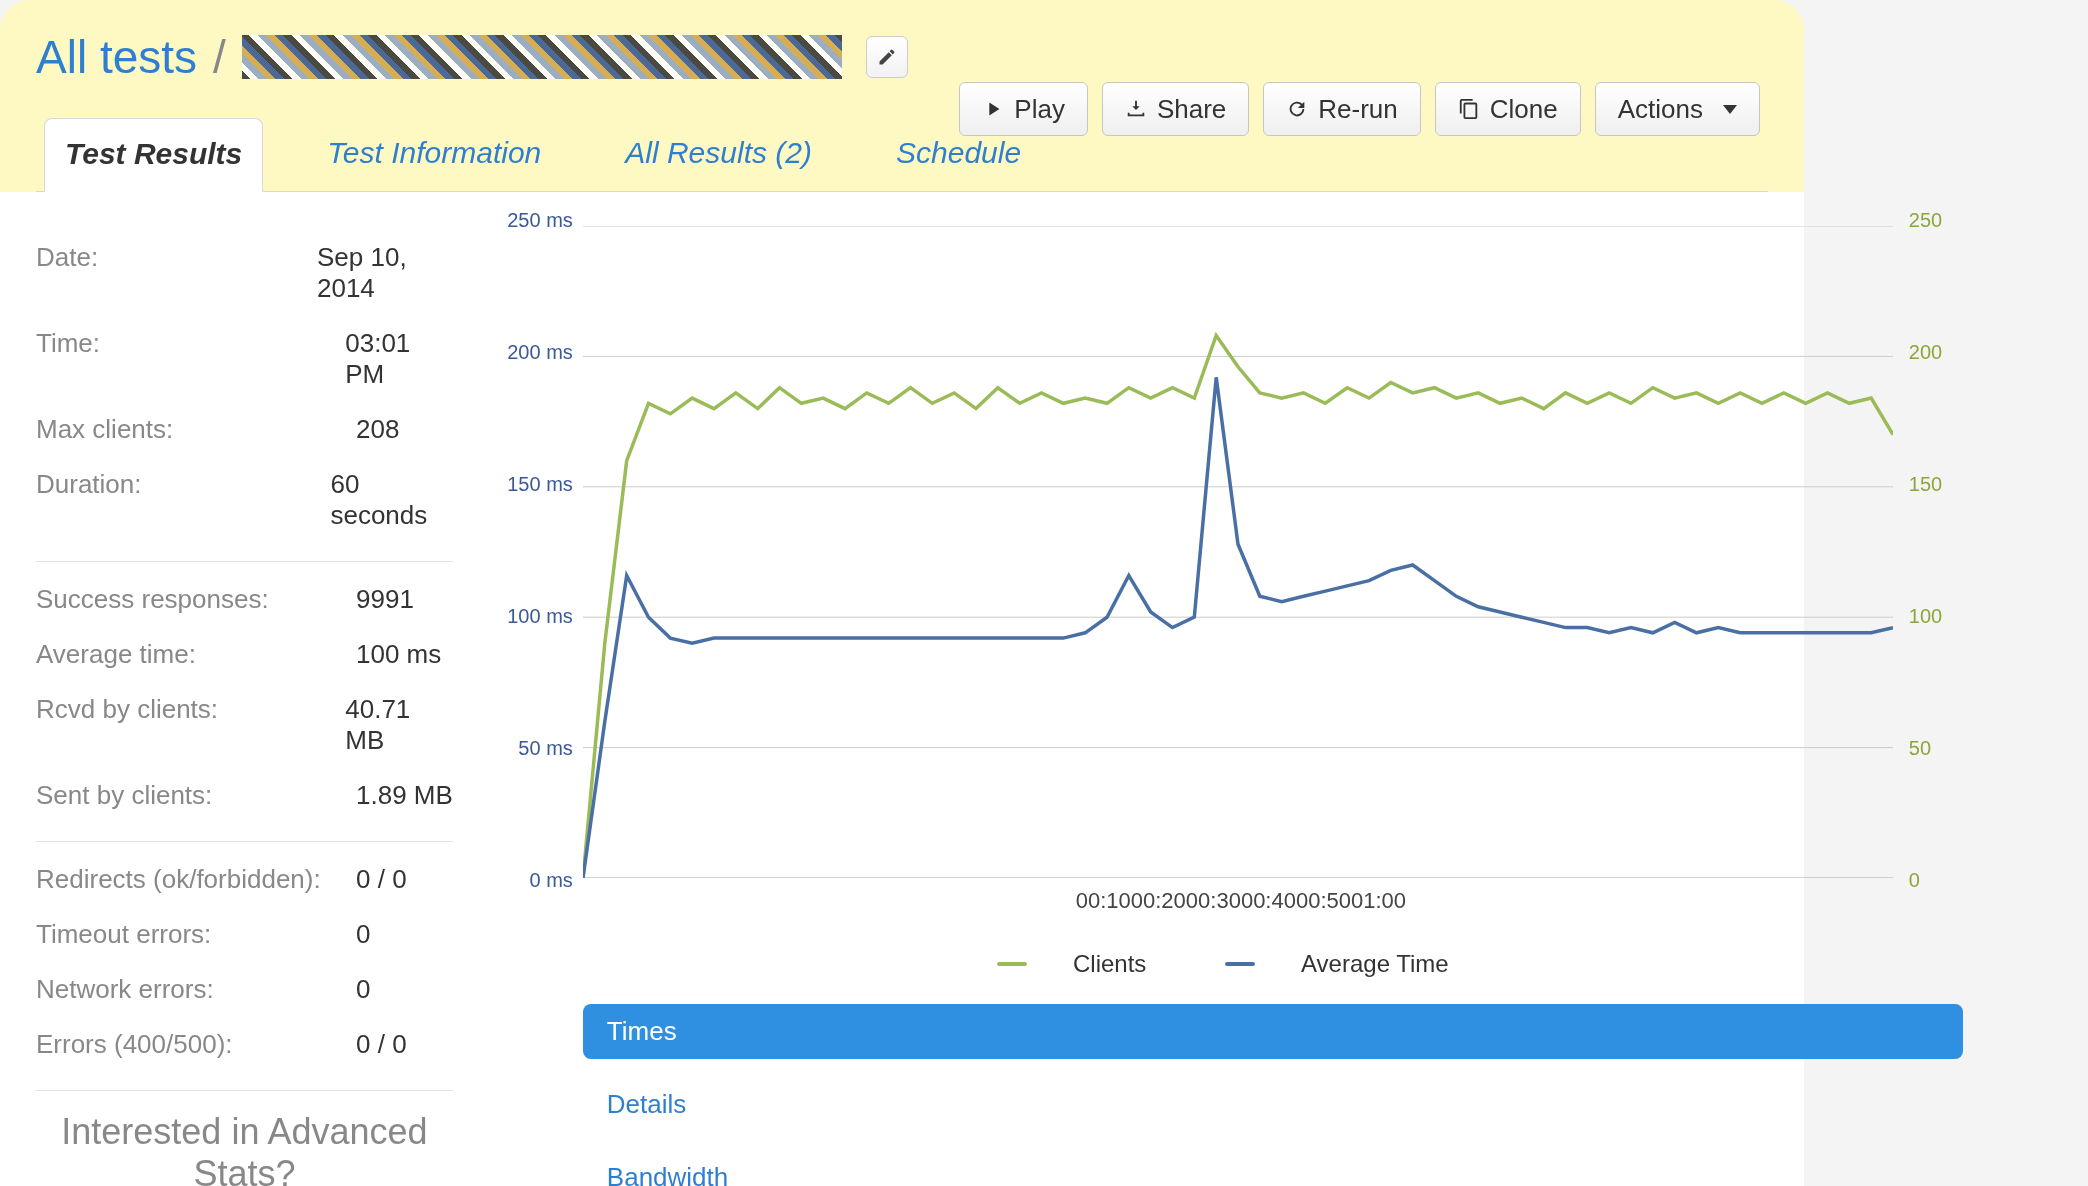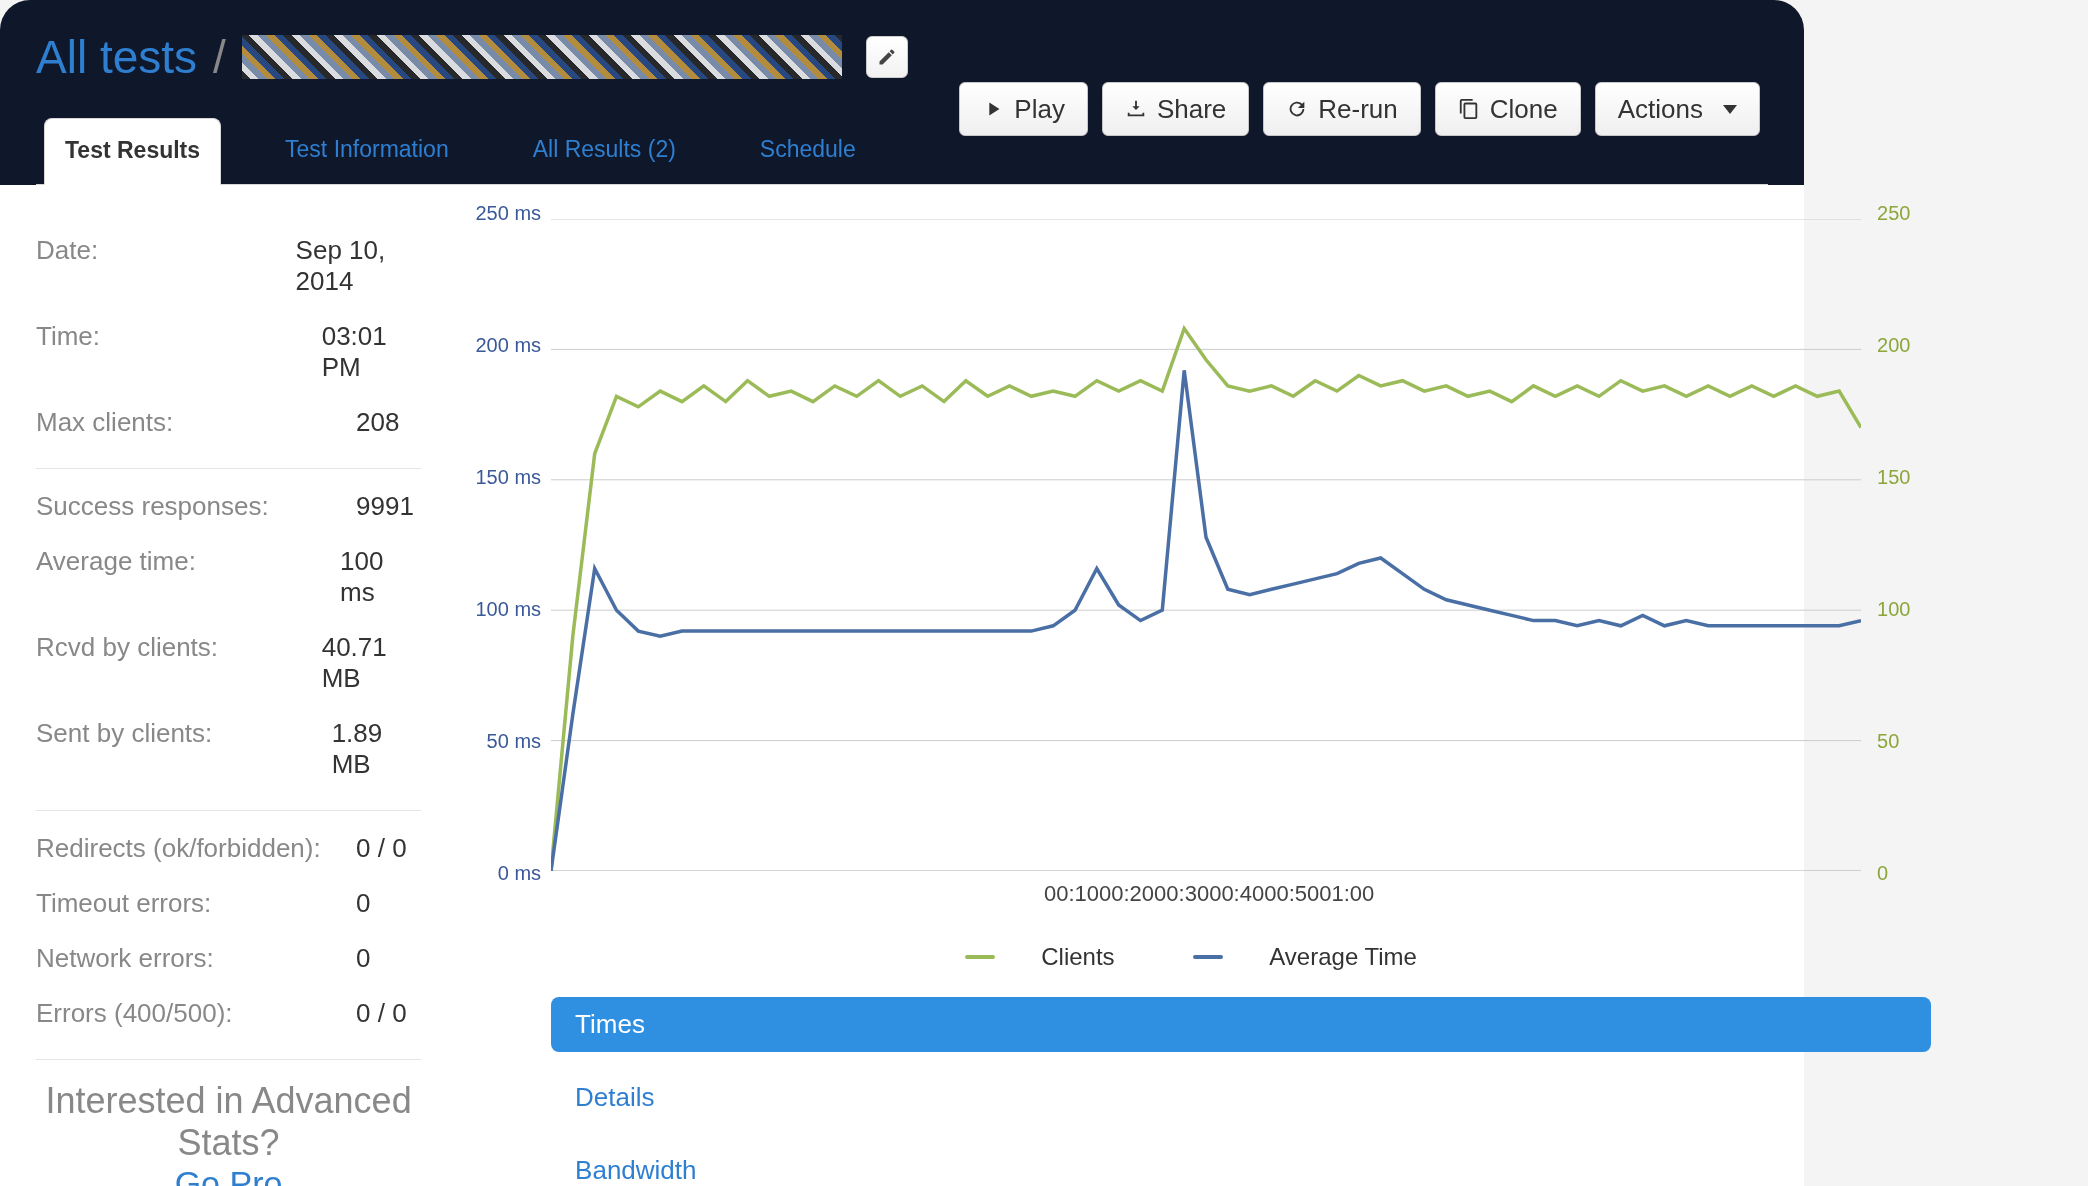--- a/index.html
+++ b/index.html
@@ -7,7 +7,7 @@
   body { background:#f4f4f4; }
   a { color:#2f7fd1; text-decoration:none; }
 
-  .page { width:1804px; height:1186px; background:#0f172a;border-radius:30px; }
+  .page { width:1804px; height:1186px; background:#fef9c3;border-radius:30px; }
 
   .header { padding:30px 36px 0 36px; position:relative; }
   .breadcrumb-row { display:flex; align-items:center; gap:16px; }

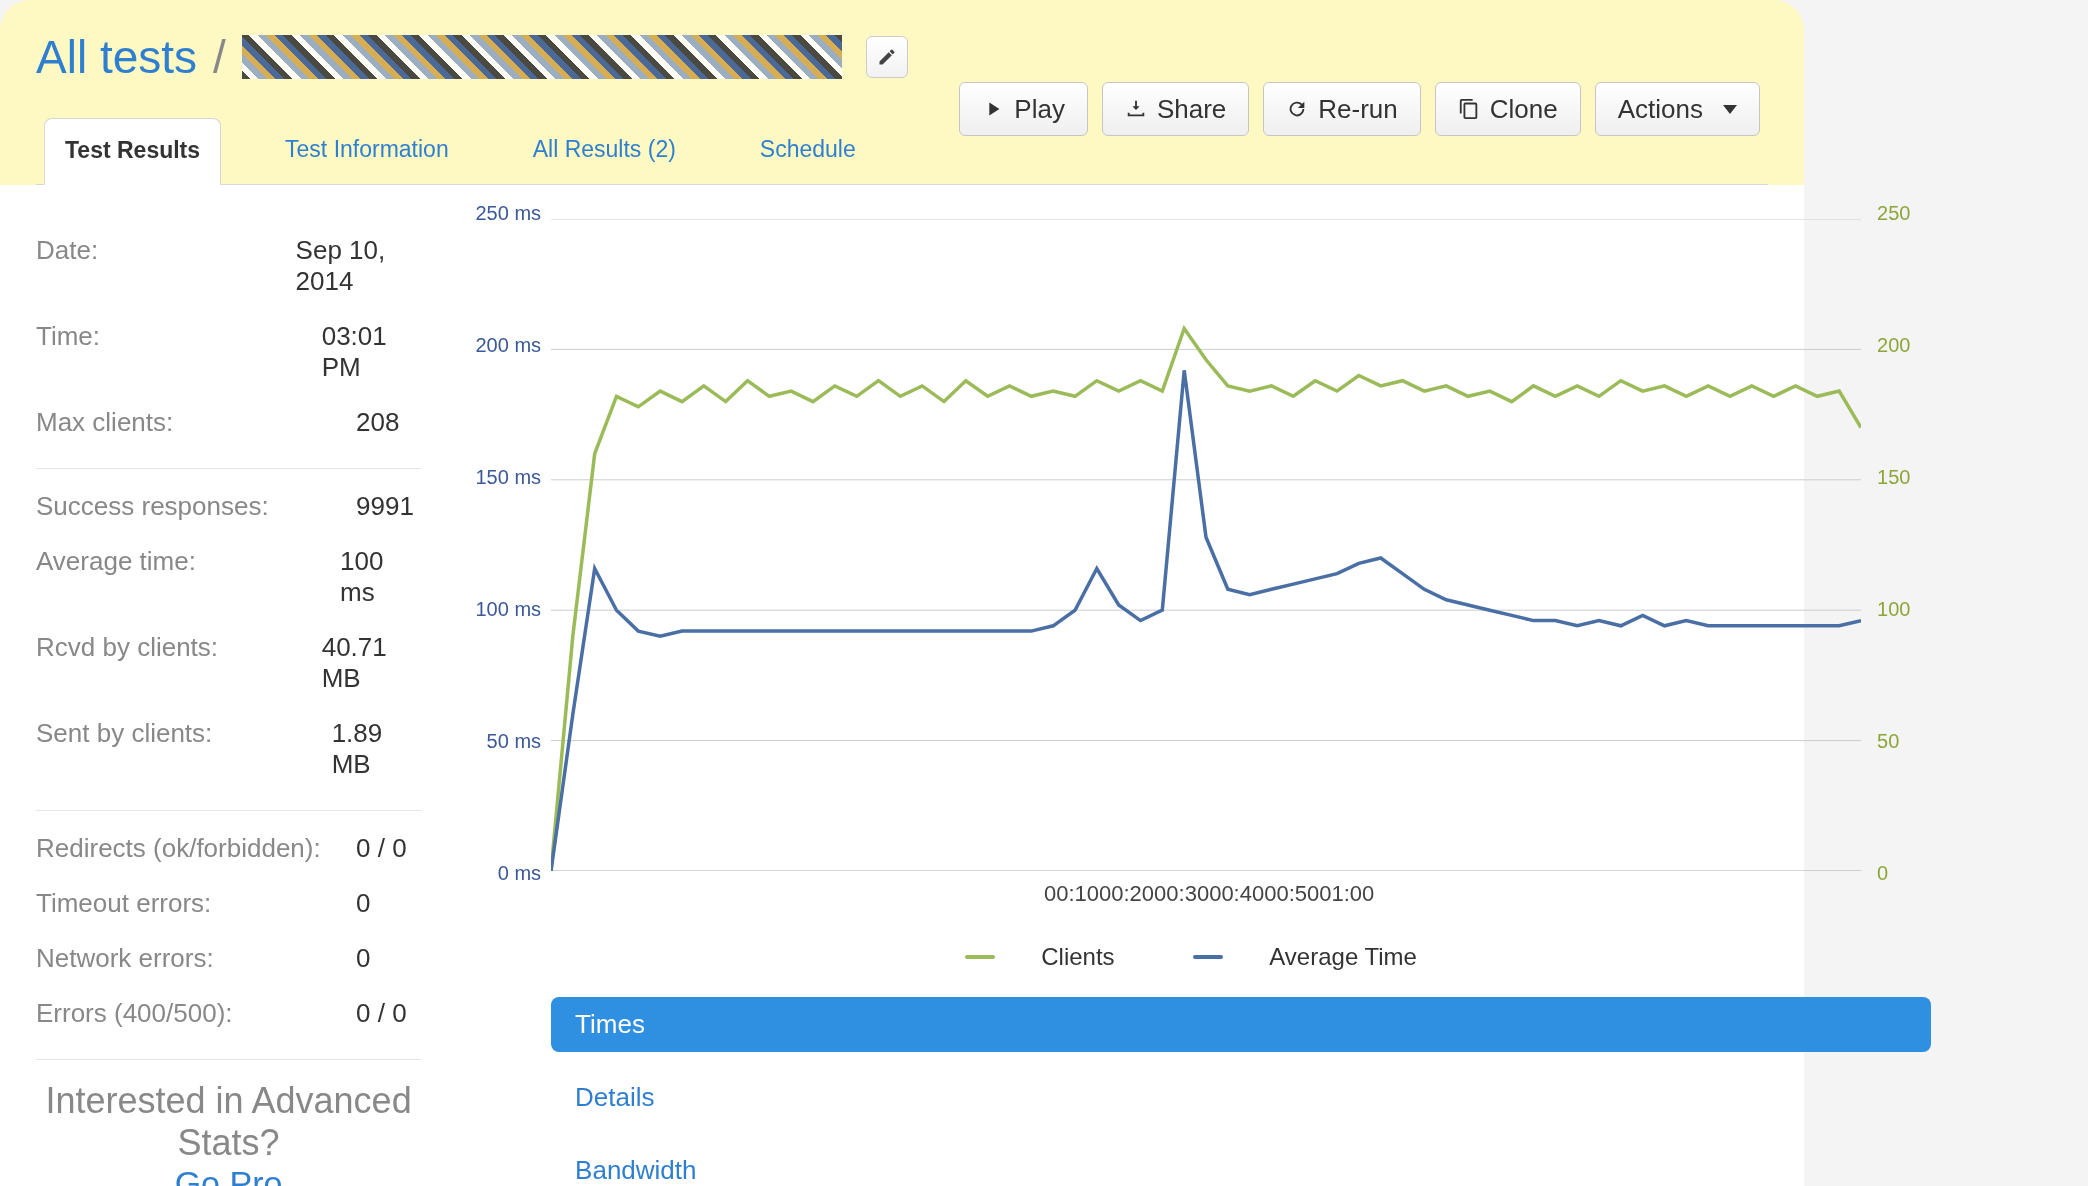--- a/index.html
+++ b/index.html
@@ -22,7 +22,7 @@
   .caret-down::after { content:""; display:inline-block; margin-left:10px; border-left:7px solid transparent; border-right:7px solid transparent; border-top:9px solid #333; }
 
   .tabs { margin-top:34px; display:flex; gap:44px; border-bottom:1px solid #d7d7d7; padding-left:8px; }
-  .tab { font-size:23px; color:#2f7fd1; padding:18px 20px 20px 20px; cursor:pointer; }
+  .tab { font-size:30px; color:#2f7fd1; padding:18px 20px 20px 20px; cursor:pointer;font-style:italic; }
   .tab.active { color:#333; font-weight:600; background:#fff; border:1px solid #d7d7d7; border-bottom:1px solid #fff; border-radius:8px 8px 0 0; margin-bottom:-1px; }
 
   .body { display:flex; background:#fff; padding:28px 36px 20px 36px; }

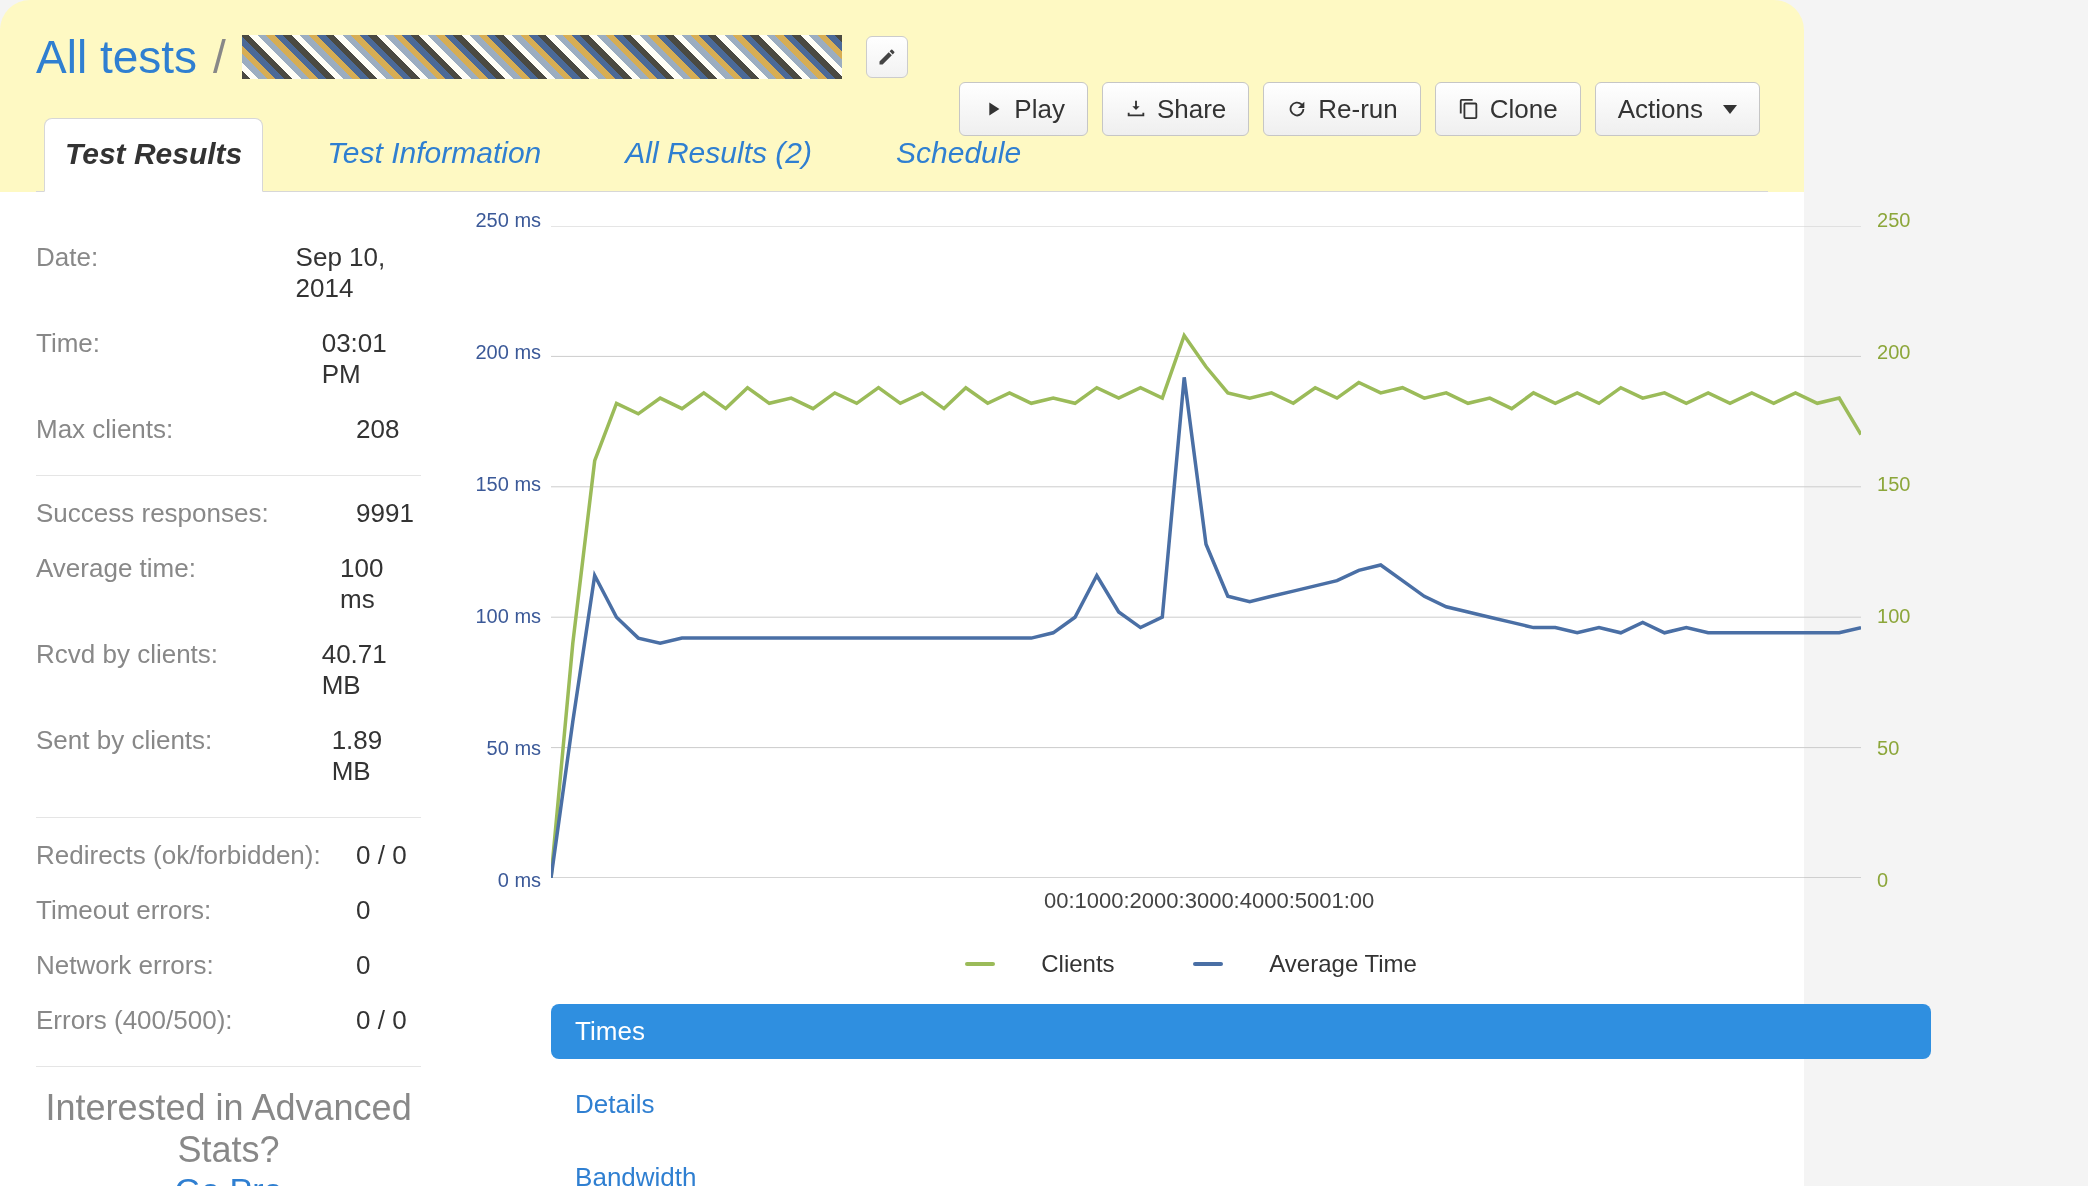--- a/index.html
+++ b/index.html
@@ -131,6 +131,10 @@
           <div class="kv-row">
             <div class="kv-label">Max clients:</div>
             <div class="kv-val">208</div>
+          </div>
+          <div class="kv-row">
+            <div class="kv-label">Duration:</div>
+            <div class="kv-val">60 seconds</div>
           </div>
         </div>
       <div class="kv-group" id="g2">

